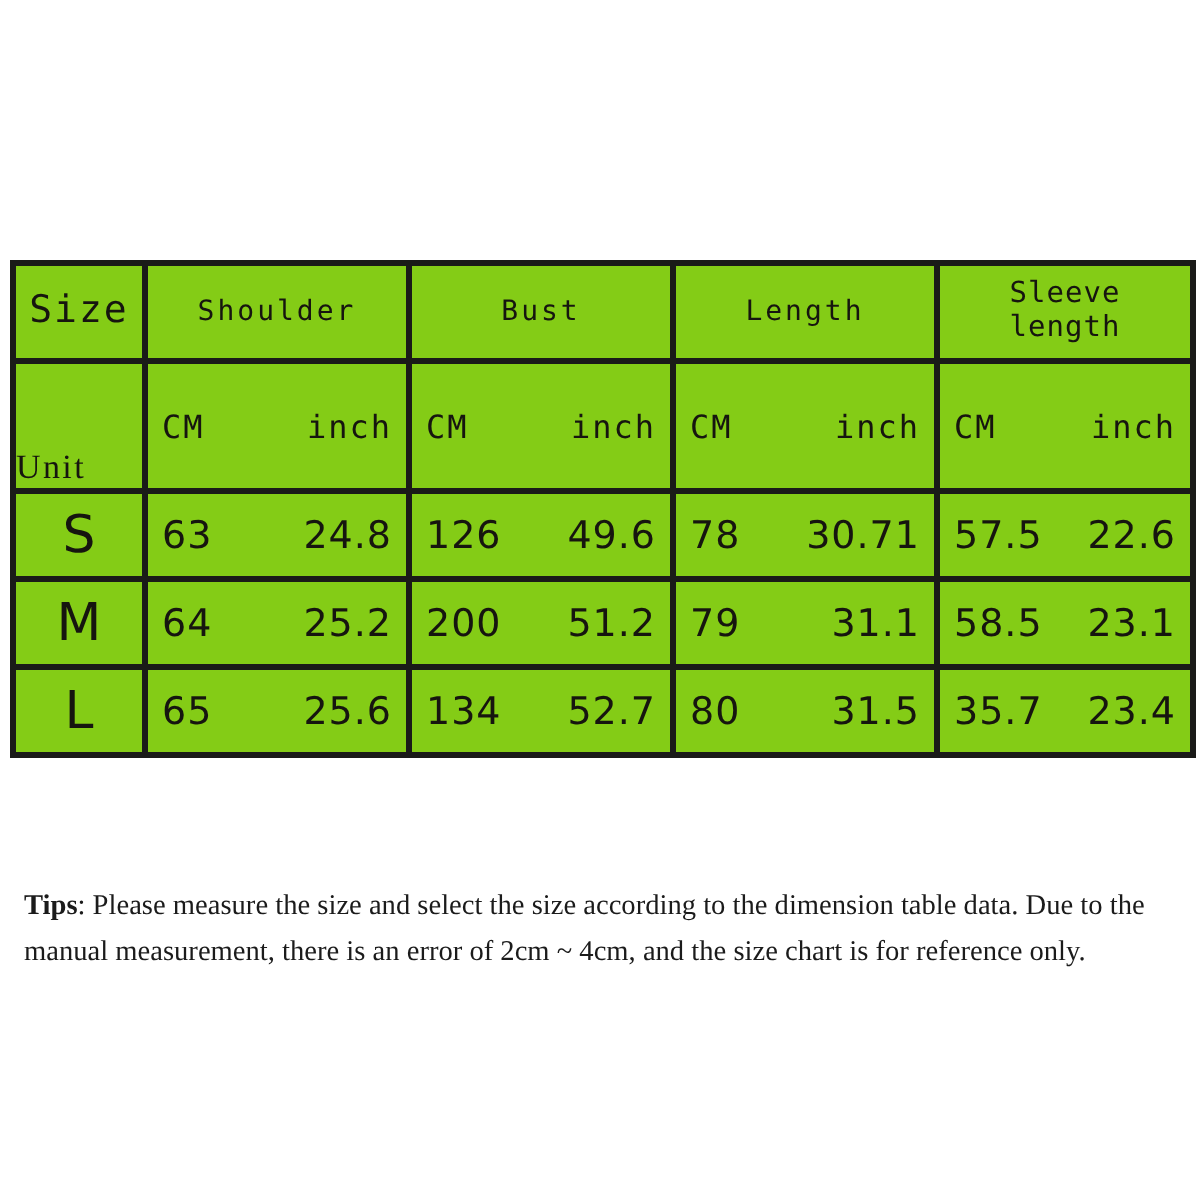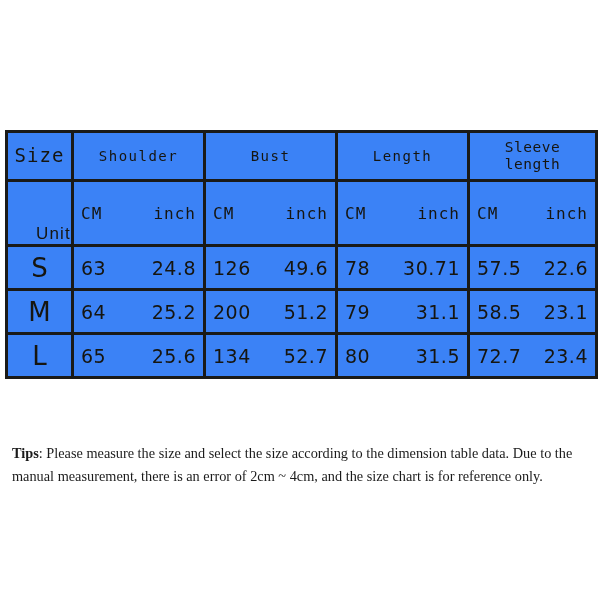--- a/index.html
+++ b/index.html
@@ -37,7 +37,7 @@
   }
   table.size-table td {
     border: 3px solid #1a1a18;
-    background: #3b82f6;
+    background: #84cc16;
     padding: 0;
     color: #16150f;
     vertical-align: middle;

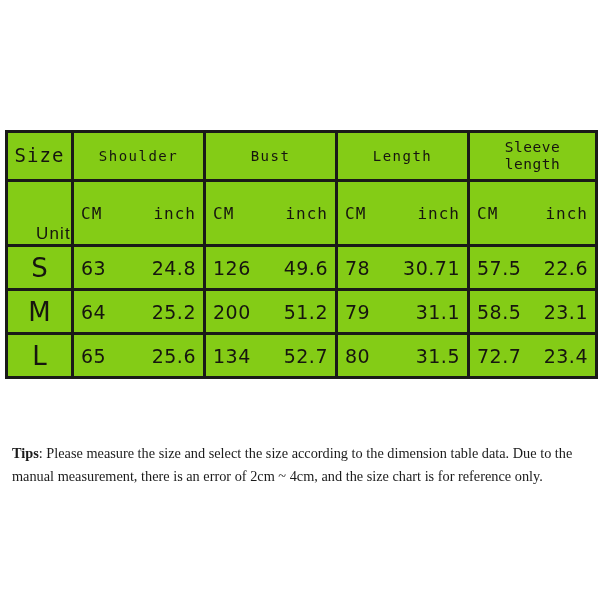--- a/index.html
+++ b/index.html
@@ -82,8 +82,8 @@
   }
   .unit-word {
     display: block;
-    text-align: right;
-    font-family: Liberation Sans, sans-serif;
+    text-align: left;
+    font-family: Liberation Serif, serif;
     font-size: 17px;
     letter-spacing: 1.2px;
     margin-top: 42px;

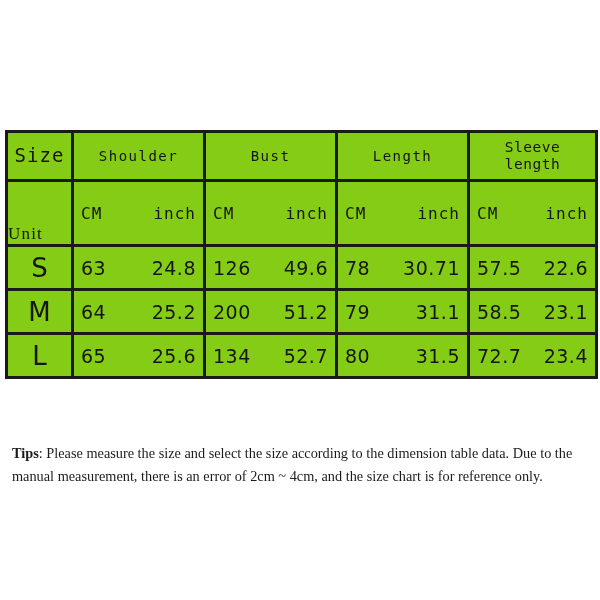--- a/index.html
+++ b/index.html
@@ -303,7 +303,7 @@
           </td>
           <td>
             <div class="vals">
-              <span class="v-cm">72.7</span>
+              <span class="v-cm">35.7</span>
               <span class="v-in">23.4</span>
             </div>
           </td>

